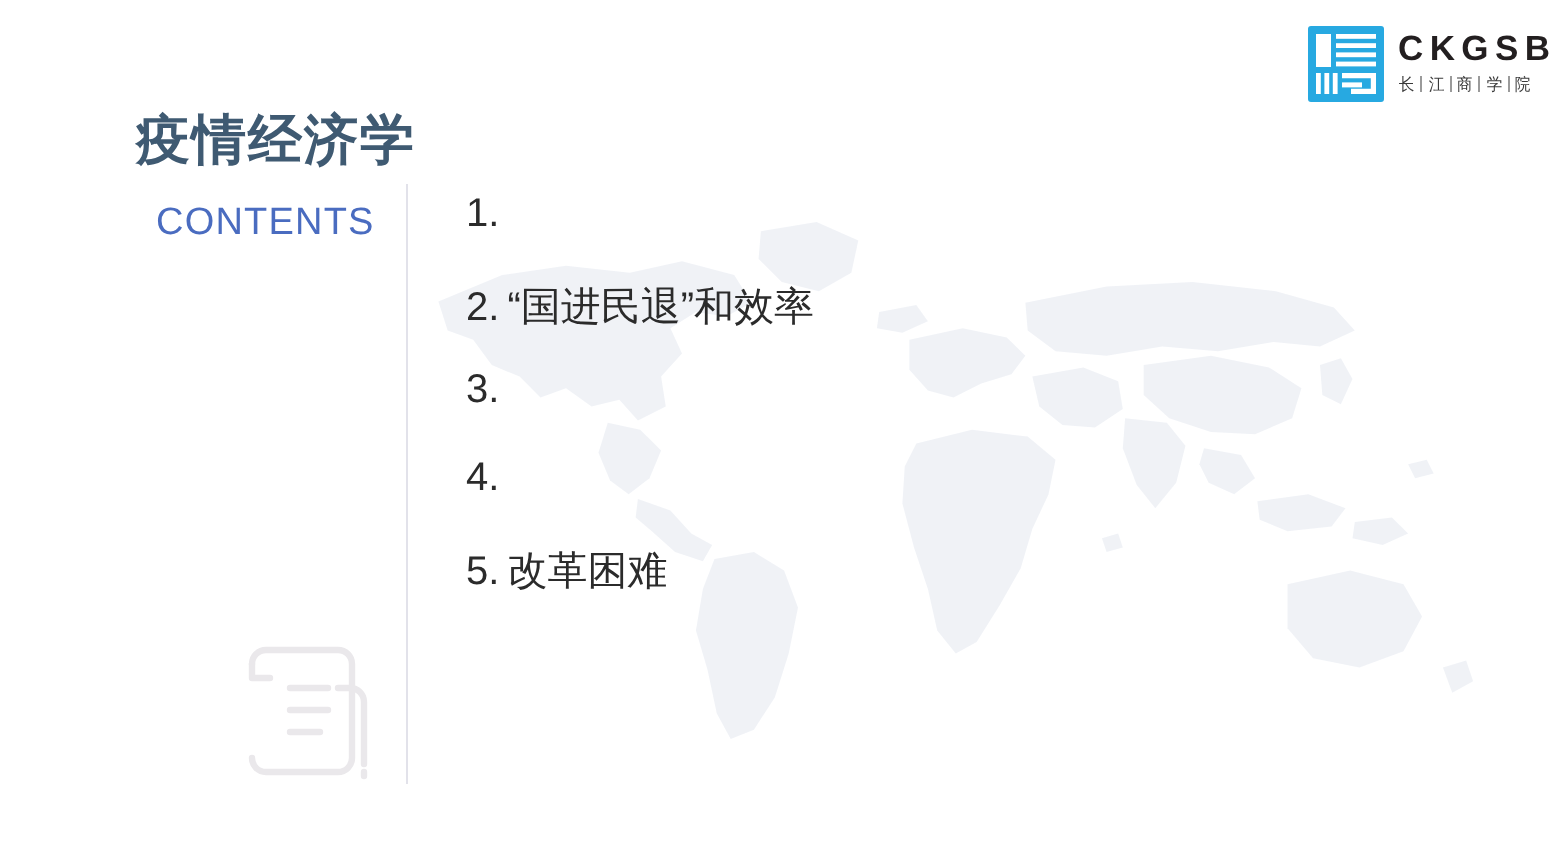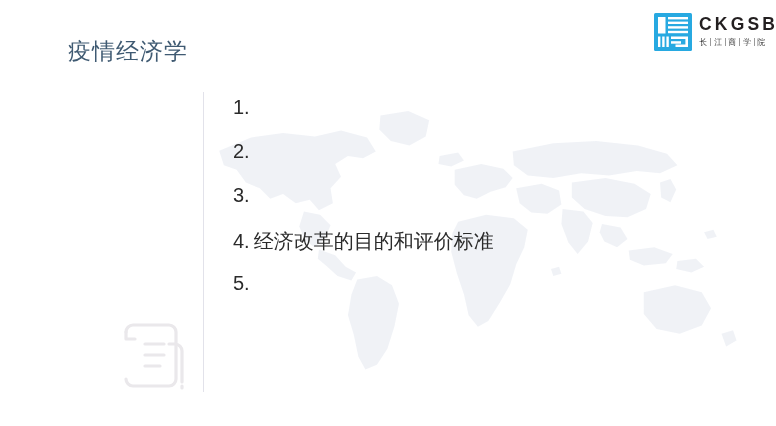--- a/index.html
+++ b/index.html
@@ -43,12 +43,13 @@
   #slide-title {
     position: absolute;
     left: 68px;
-    top: 36px;
-    font-size: 23px;
+    top: 52px;
+    font-size: 27px;
     letter-spacing: 1px;
     color: #3f5a72;
     font-family: "Liberation Sans", "DejaVu Sans", sans-serif;
     white-space: nowrap;
+    font-weight: bold;
   }
 
   

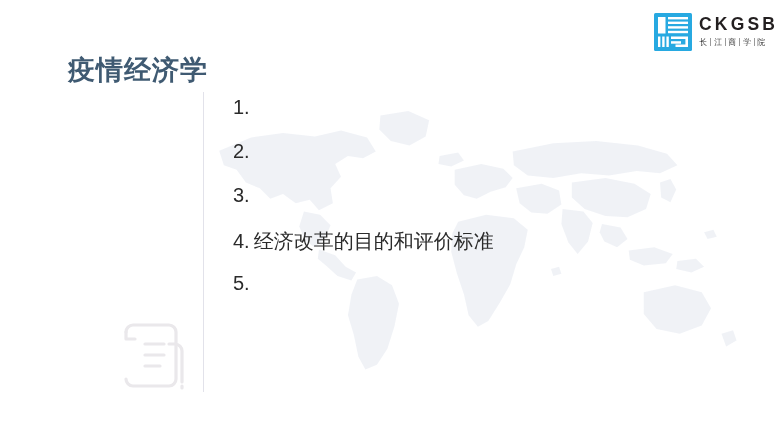--- a/index.html
+++ b/index.html
@@ -239,6 +239,7 @@
     </div>
   </div>
 
+  <div id="contents-label">CONTENTS</div>
 
   <div id="vertical-divider"></div>
 

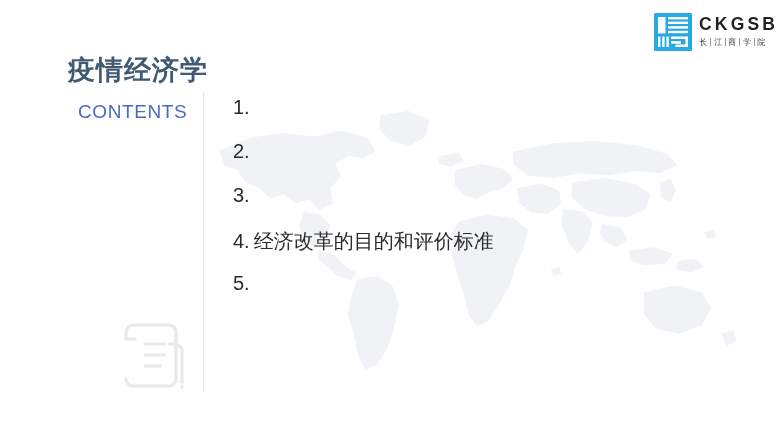--- a/index.html
+++ b/index.html
@@ -249,6 +249,7 @@
     </div>
     <div class="contents-item">
       <span class="item-num">2.</span>
+      <span class="item-text">“国进民退”和效率</span>
     </div>
     <div class="contents-item">
       <span class="item-num">3.</span>

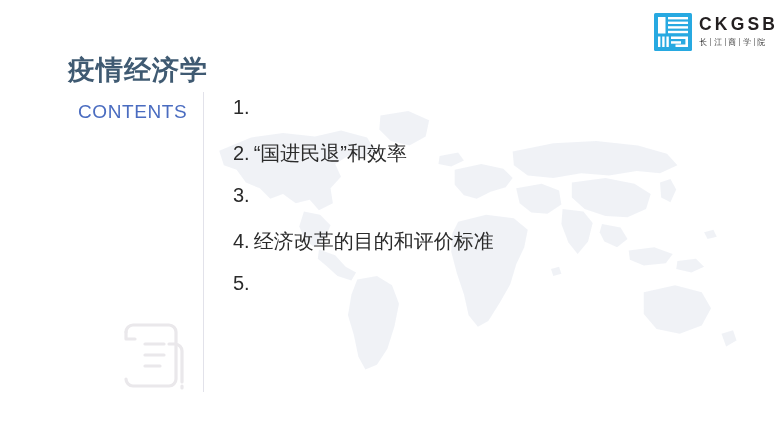--- a/index.html
+++ b/index.html
@@ -256,7 +256,6 @@
     </div>
     <div class="contents-item">
       <span class="item-num">4.</span>
-      <span class="item-text">经济改革的目的和评价标准</span>
     </div>
     <div class="contents-item">
       <span class="item-num">5.</span>

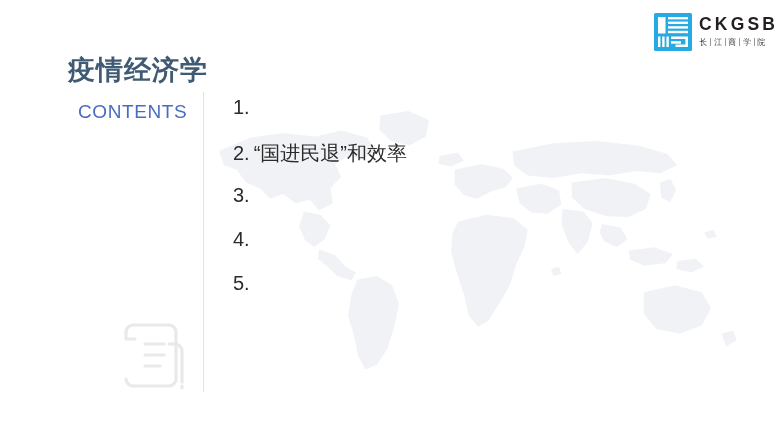--- a/index.html
+++ b/index.html
@@ -259,6 +259,7 @@
     </div>
     <div class="contents-item">
       <span class="item-num">5.</span>
+      <span class="item-text">改革困难</span>
     </div>
   </div>
 

